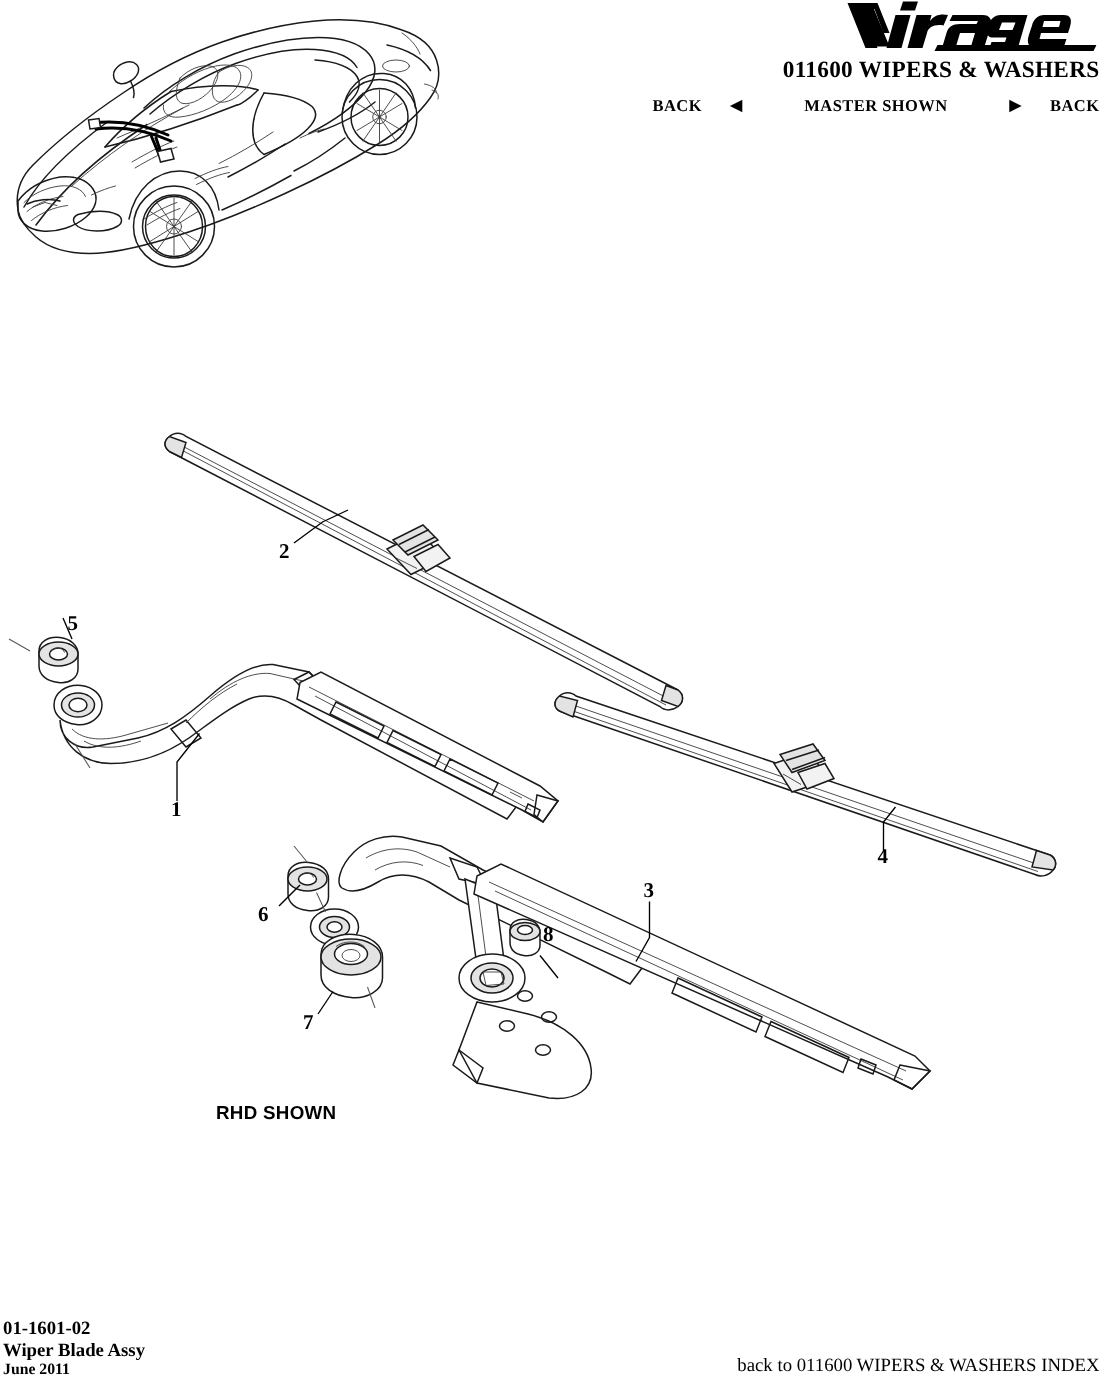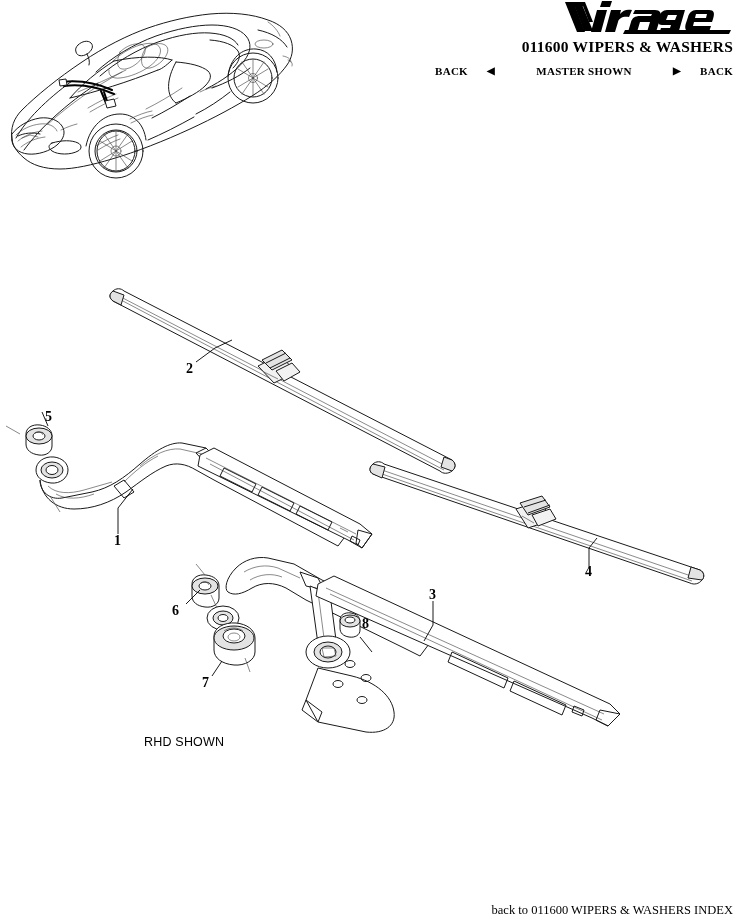--- a/index.html
+++ b/index.html
@@ -93,7 +93,7 @@
     left: 144px;
     top: 735px;
     font-family: "Liberation Sans", sans-serif;
-    font-weight: normal;
+    font-weight: bold;
     font-size: 12.5px;
     letter-spacing: 0.2px;
   }

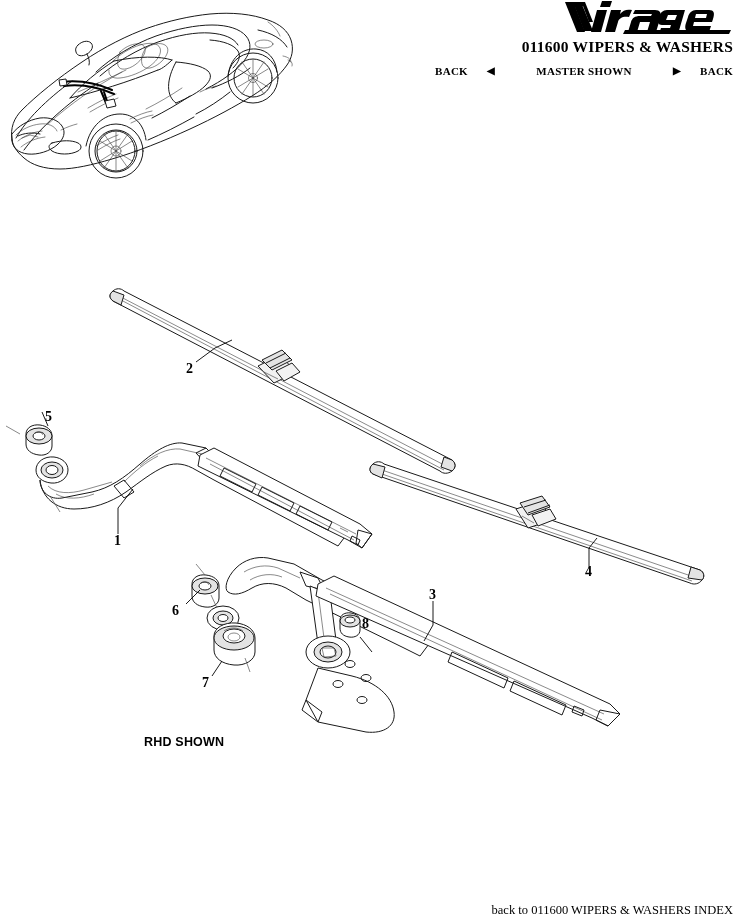--- a/index.html
+++ b/index.html
@@ -497,6 +497,11 @@
 
   <div class="rhd-note">RHD SHOWN</div>
 
+  <div class="footer-left">
+    <div class="foot-partno">01-1601-02</div>
+    <div class="foot-desc">Wiper Blade Assy</div>
+    <div class="foot-date">June 2011</div>
+  </div>
 
   <div class="footer-right">back to 011600 WIPERS &amp; WASHERS INDEX</div>
 

